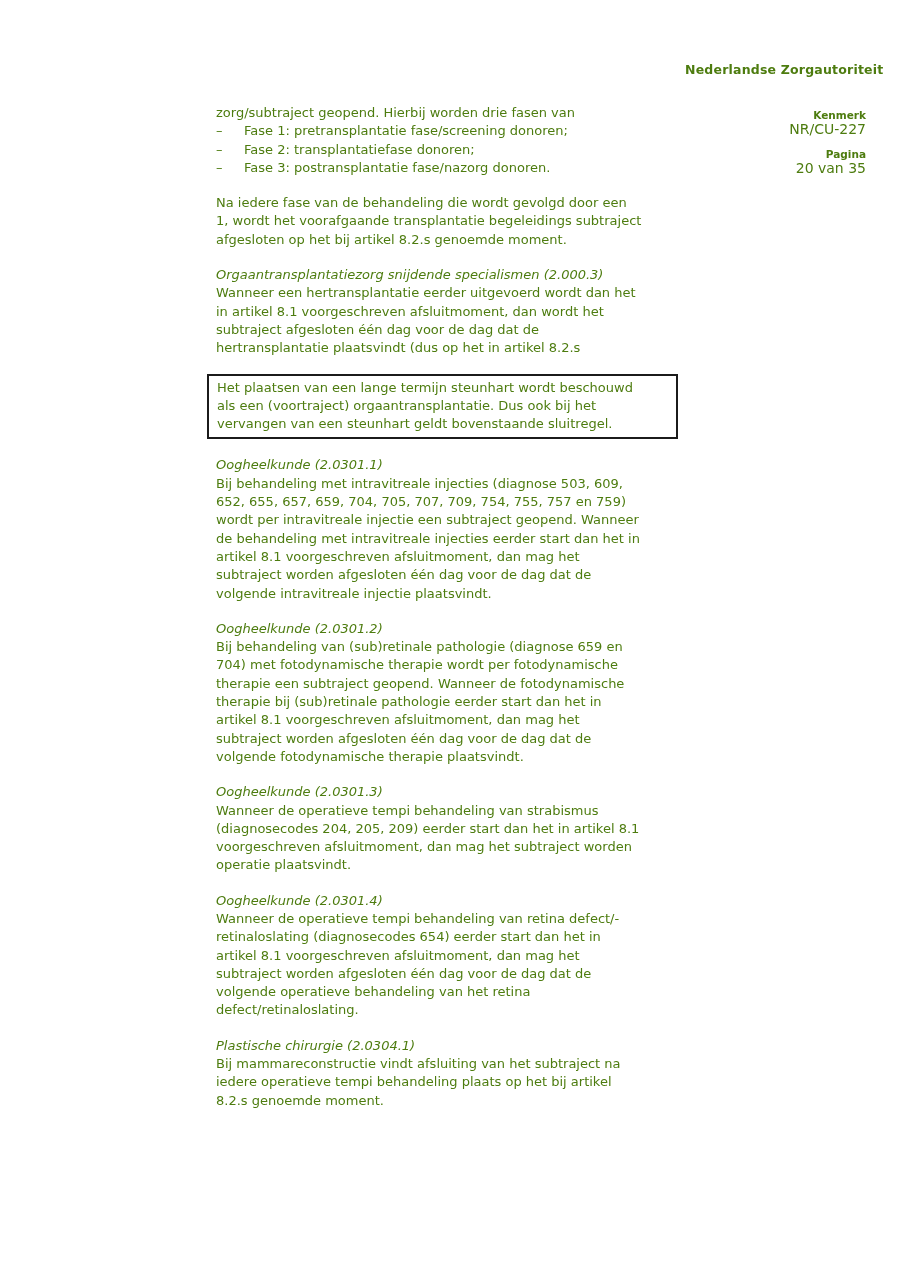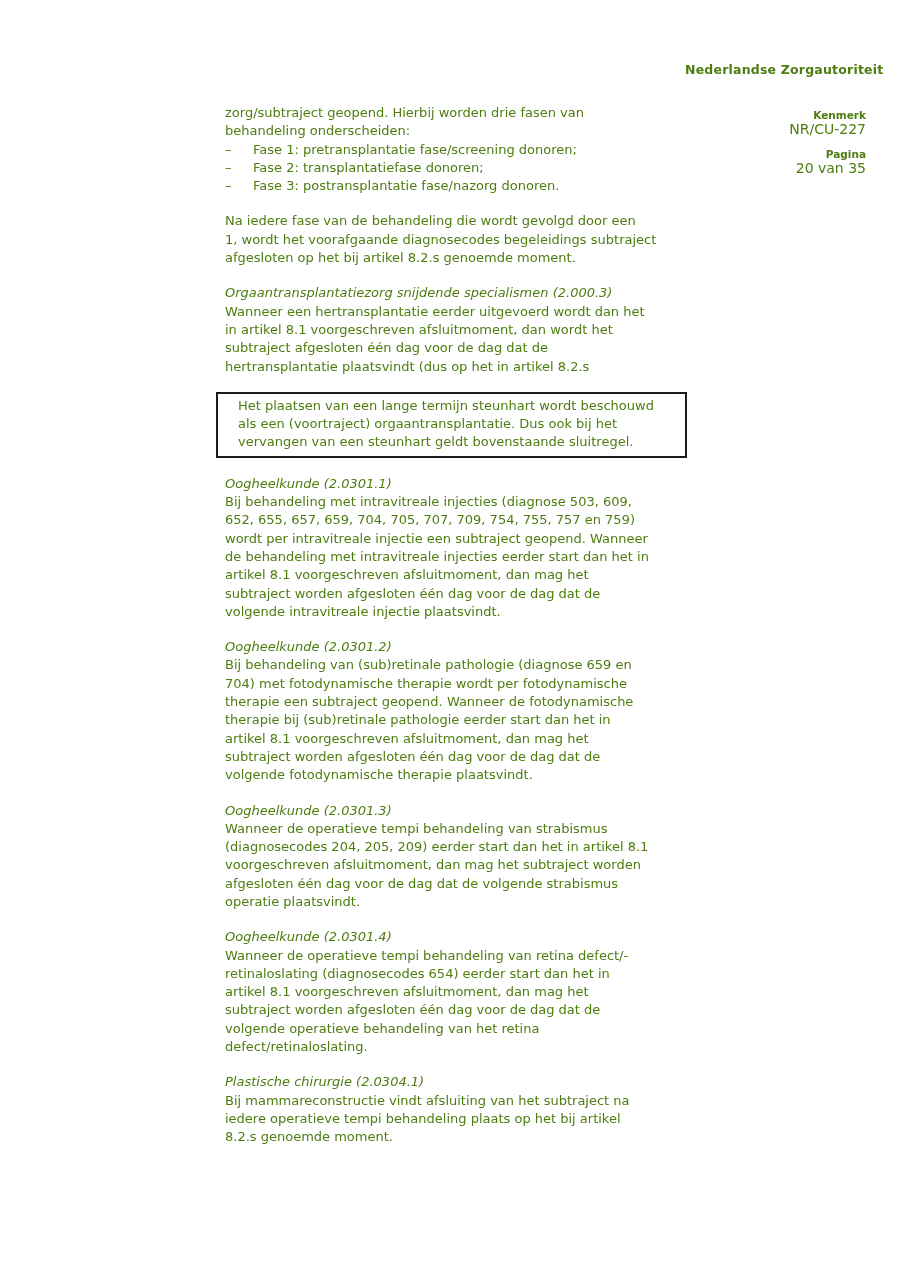--- a/index.html
+++ b/index.html
@@ -41,7 +41,7 @@
   }
   .content {
     position: absolute;
-    left: 225px;
+    left: 216px;
     top: 104px;
     width: 462px;
     font-size: 13px;

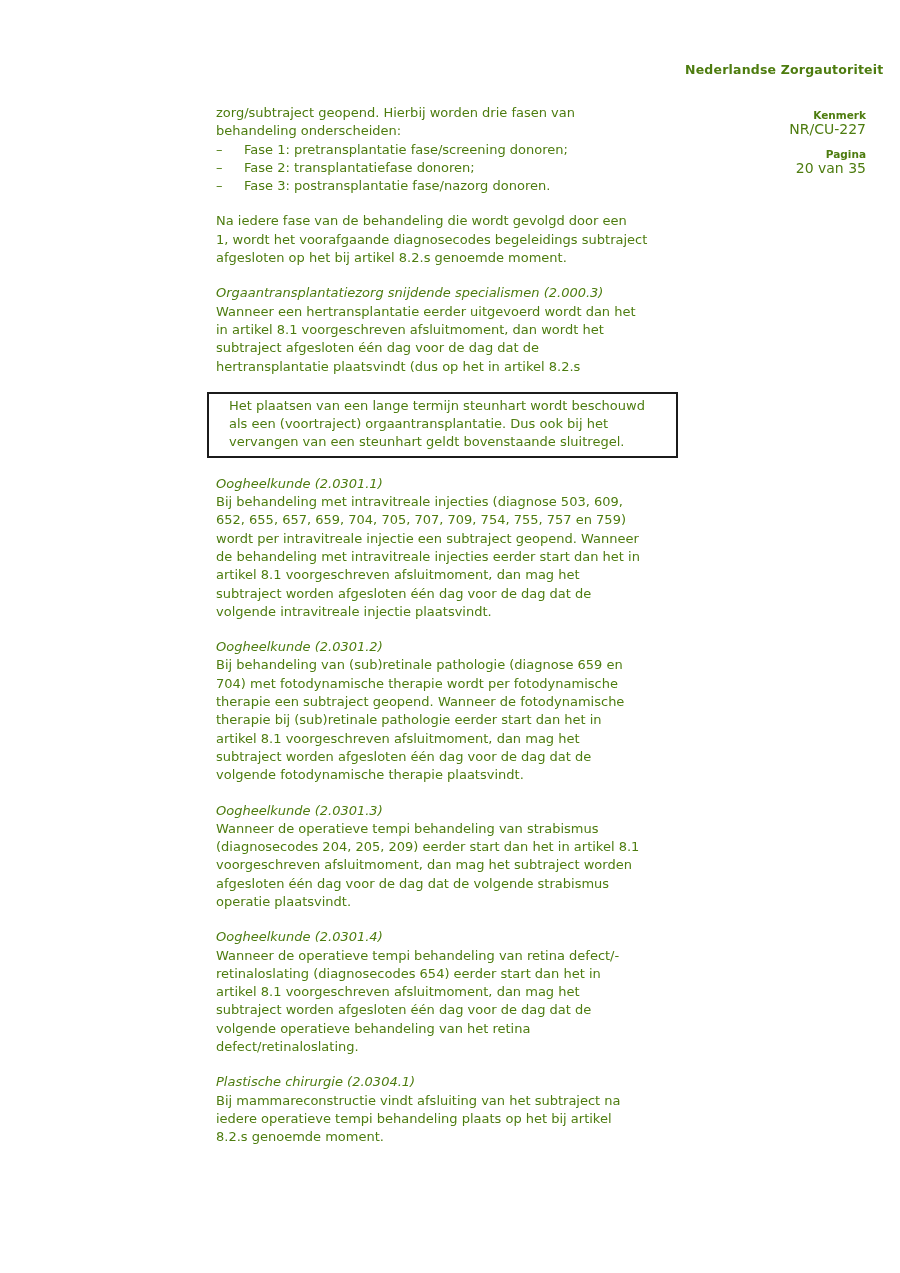--- a/index.html
+++ b/index.html
@@ -76,7 +76,6 @@
   <div class="content" id="content-col">
       <div class="block">
         <div class="line">zorg/subtraject geopend. Hierbij worden drie fasen van</div>
-        <div class="line">behandeling onderscheiden:</div>
         <div class="list-line"><span class="bullet">–</span><span>Fase 1: pretransplantatie fase/screening donoren;</span></div>
         <div class="list-line"><span class="bullet">–</span><span>Fase 2: transplantatiefase donoren;</span></div>
         <div class="list-line"><span class="bullet">–</span><span>Fase 3: postransplantatie fase/nazorg donoren.</span></div>

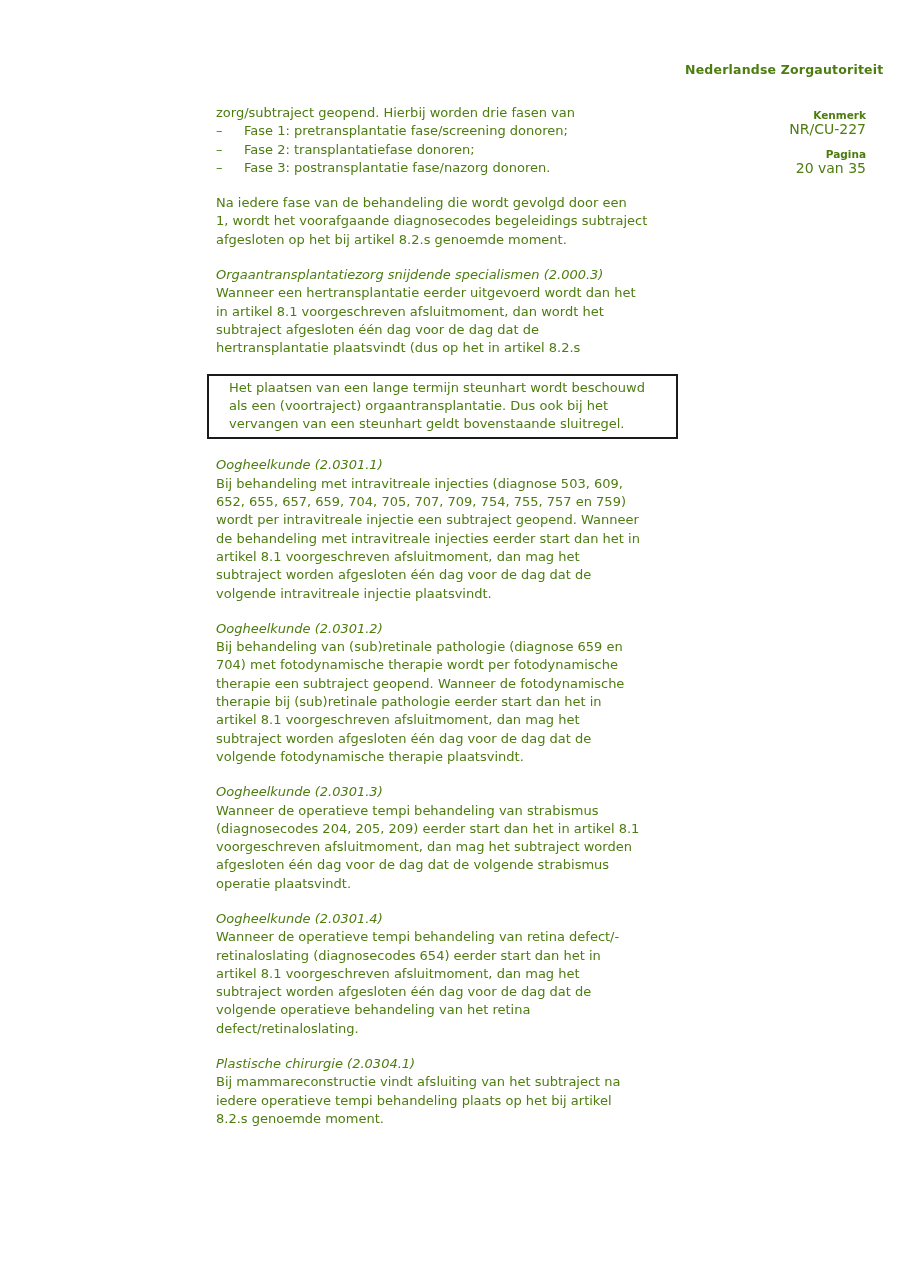--- a/index.html
+++ b/index.html
@@ -82,7 +82,7 @@
       </div>
       <div class="block">
         <div class="line">Na iedere fase van de behandeling die wordt gevolgd door een</div>
-        <div class="line">1, wordt het voorafgaande diagnosecodes begeleidings subtraject</div>
+        <div class="line">1, wordt het voorafgaande transplantatie begeleidings subtraject</div>
         <div class="line">afgesloten op het bij artikel 8.2.s genoemde moment.</div>
       </div>
       <div class="block">

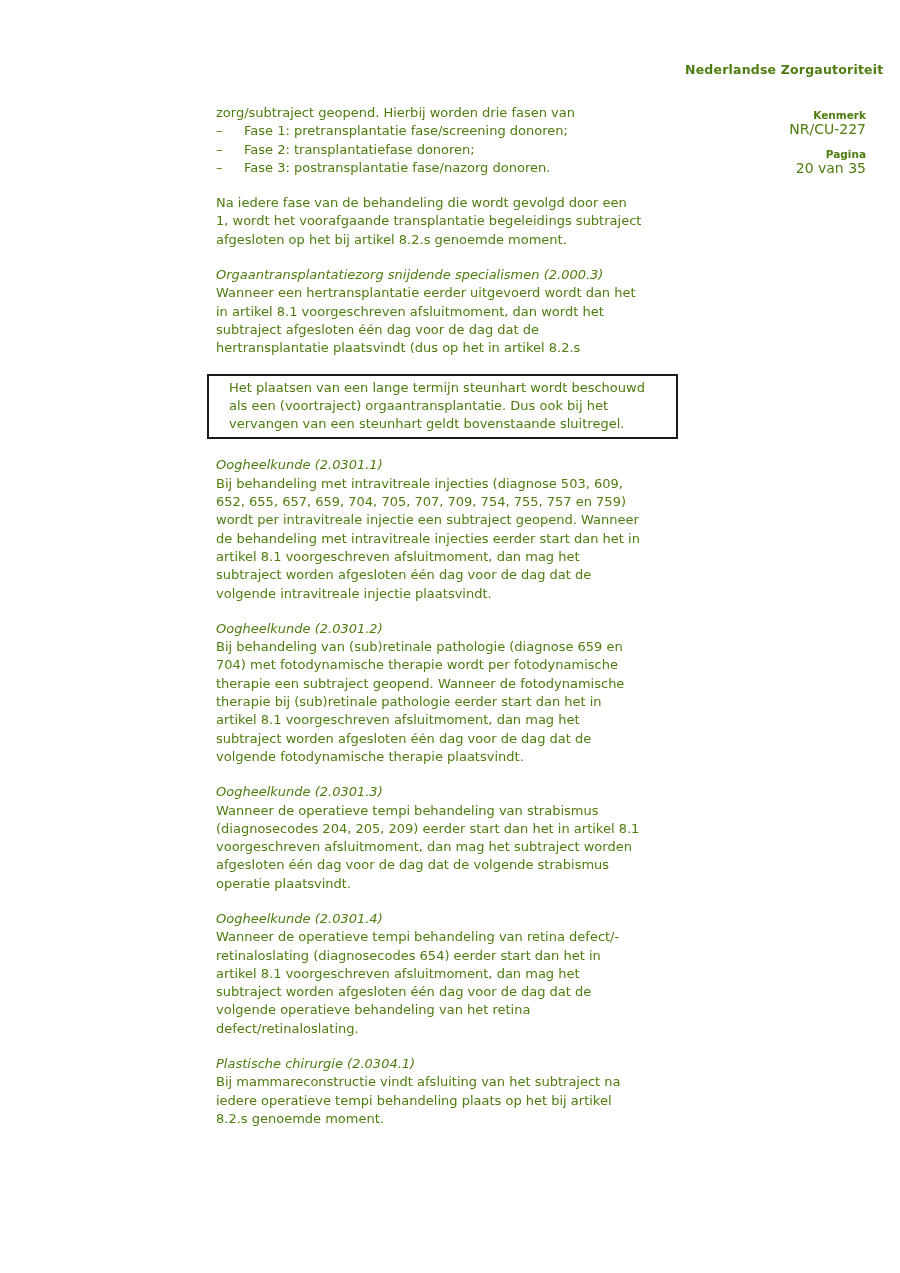--- a/index.html
+++ b/index.html
@@ -56,7 +56,7 @@
   .boxed {
     border: 2px solid #1b1b1b;
     margin-left: -9px;
-    padding: 3px 8px 4px 20px;
+    padding: 3px 8px 4px 8px;
     margin-top: 16px;
   }
 </style>

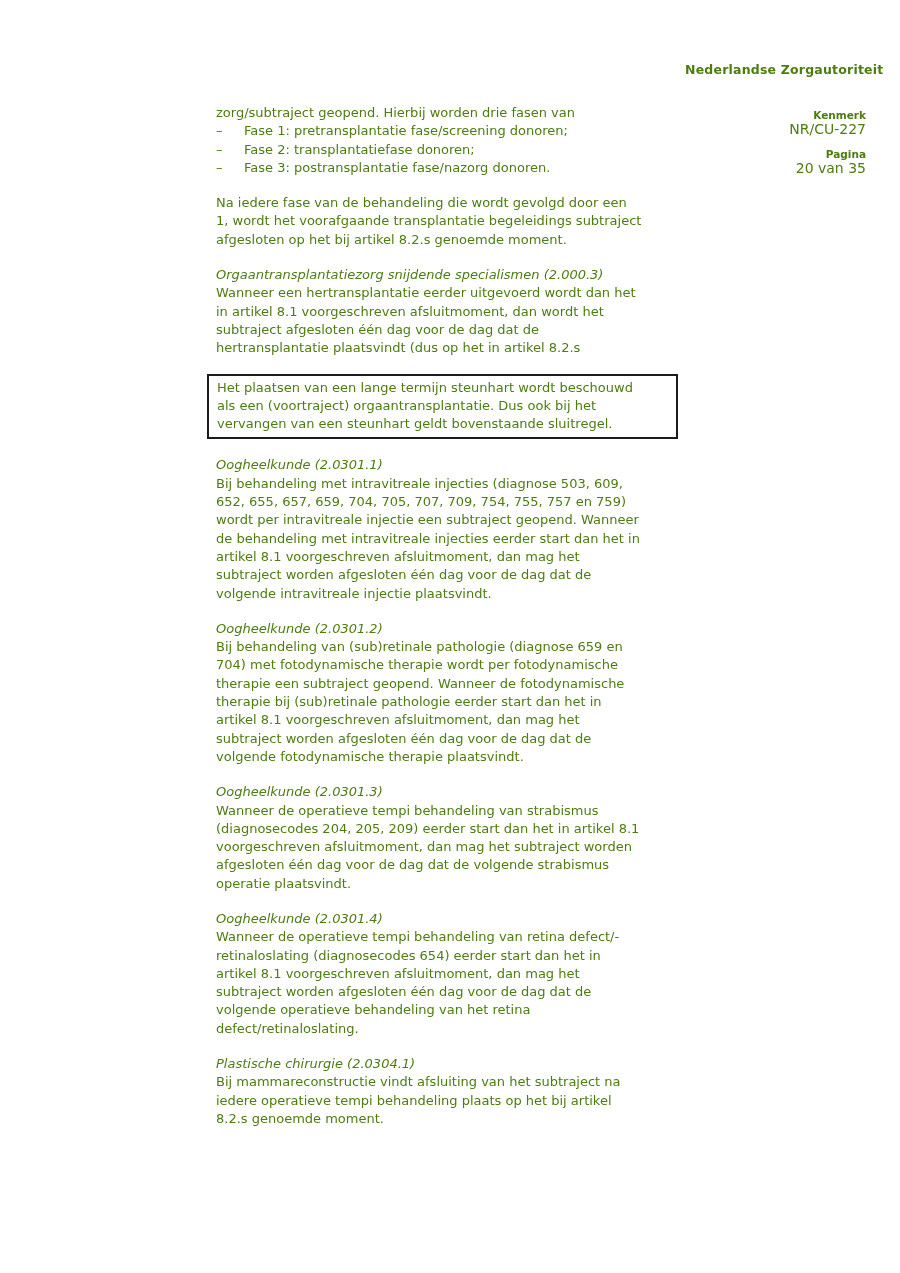--- a/index.html
+++ b/index.html
@@ -122,7 +122,6 @@
         <div class="line">Wanneer de operatieve tempi behandeling van strabismus</div>
         <div class="line">(diagnosecodes 204, 205, 209) eerder start dan het in artikel 8.1</div>
         <div class="line">voorgeschreven afsluitmoment, dan mag het subtraject worden</div>
-        <div class="line">afgesloten één dag voor de dag dat de volgende strabismus</div>
         <div class="line">operatie plaatsvindt.</div>
       </div>
       <div class="block">

